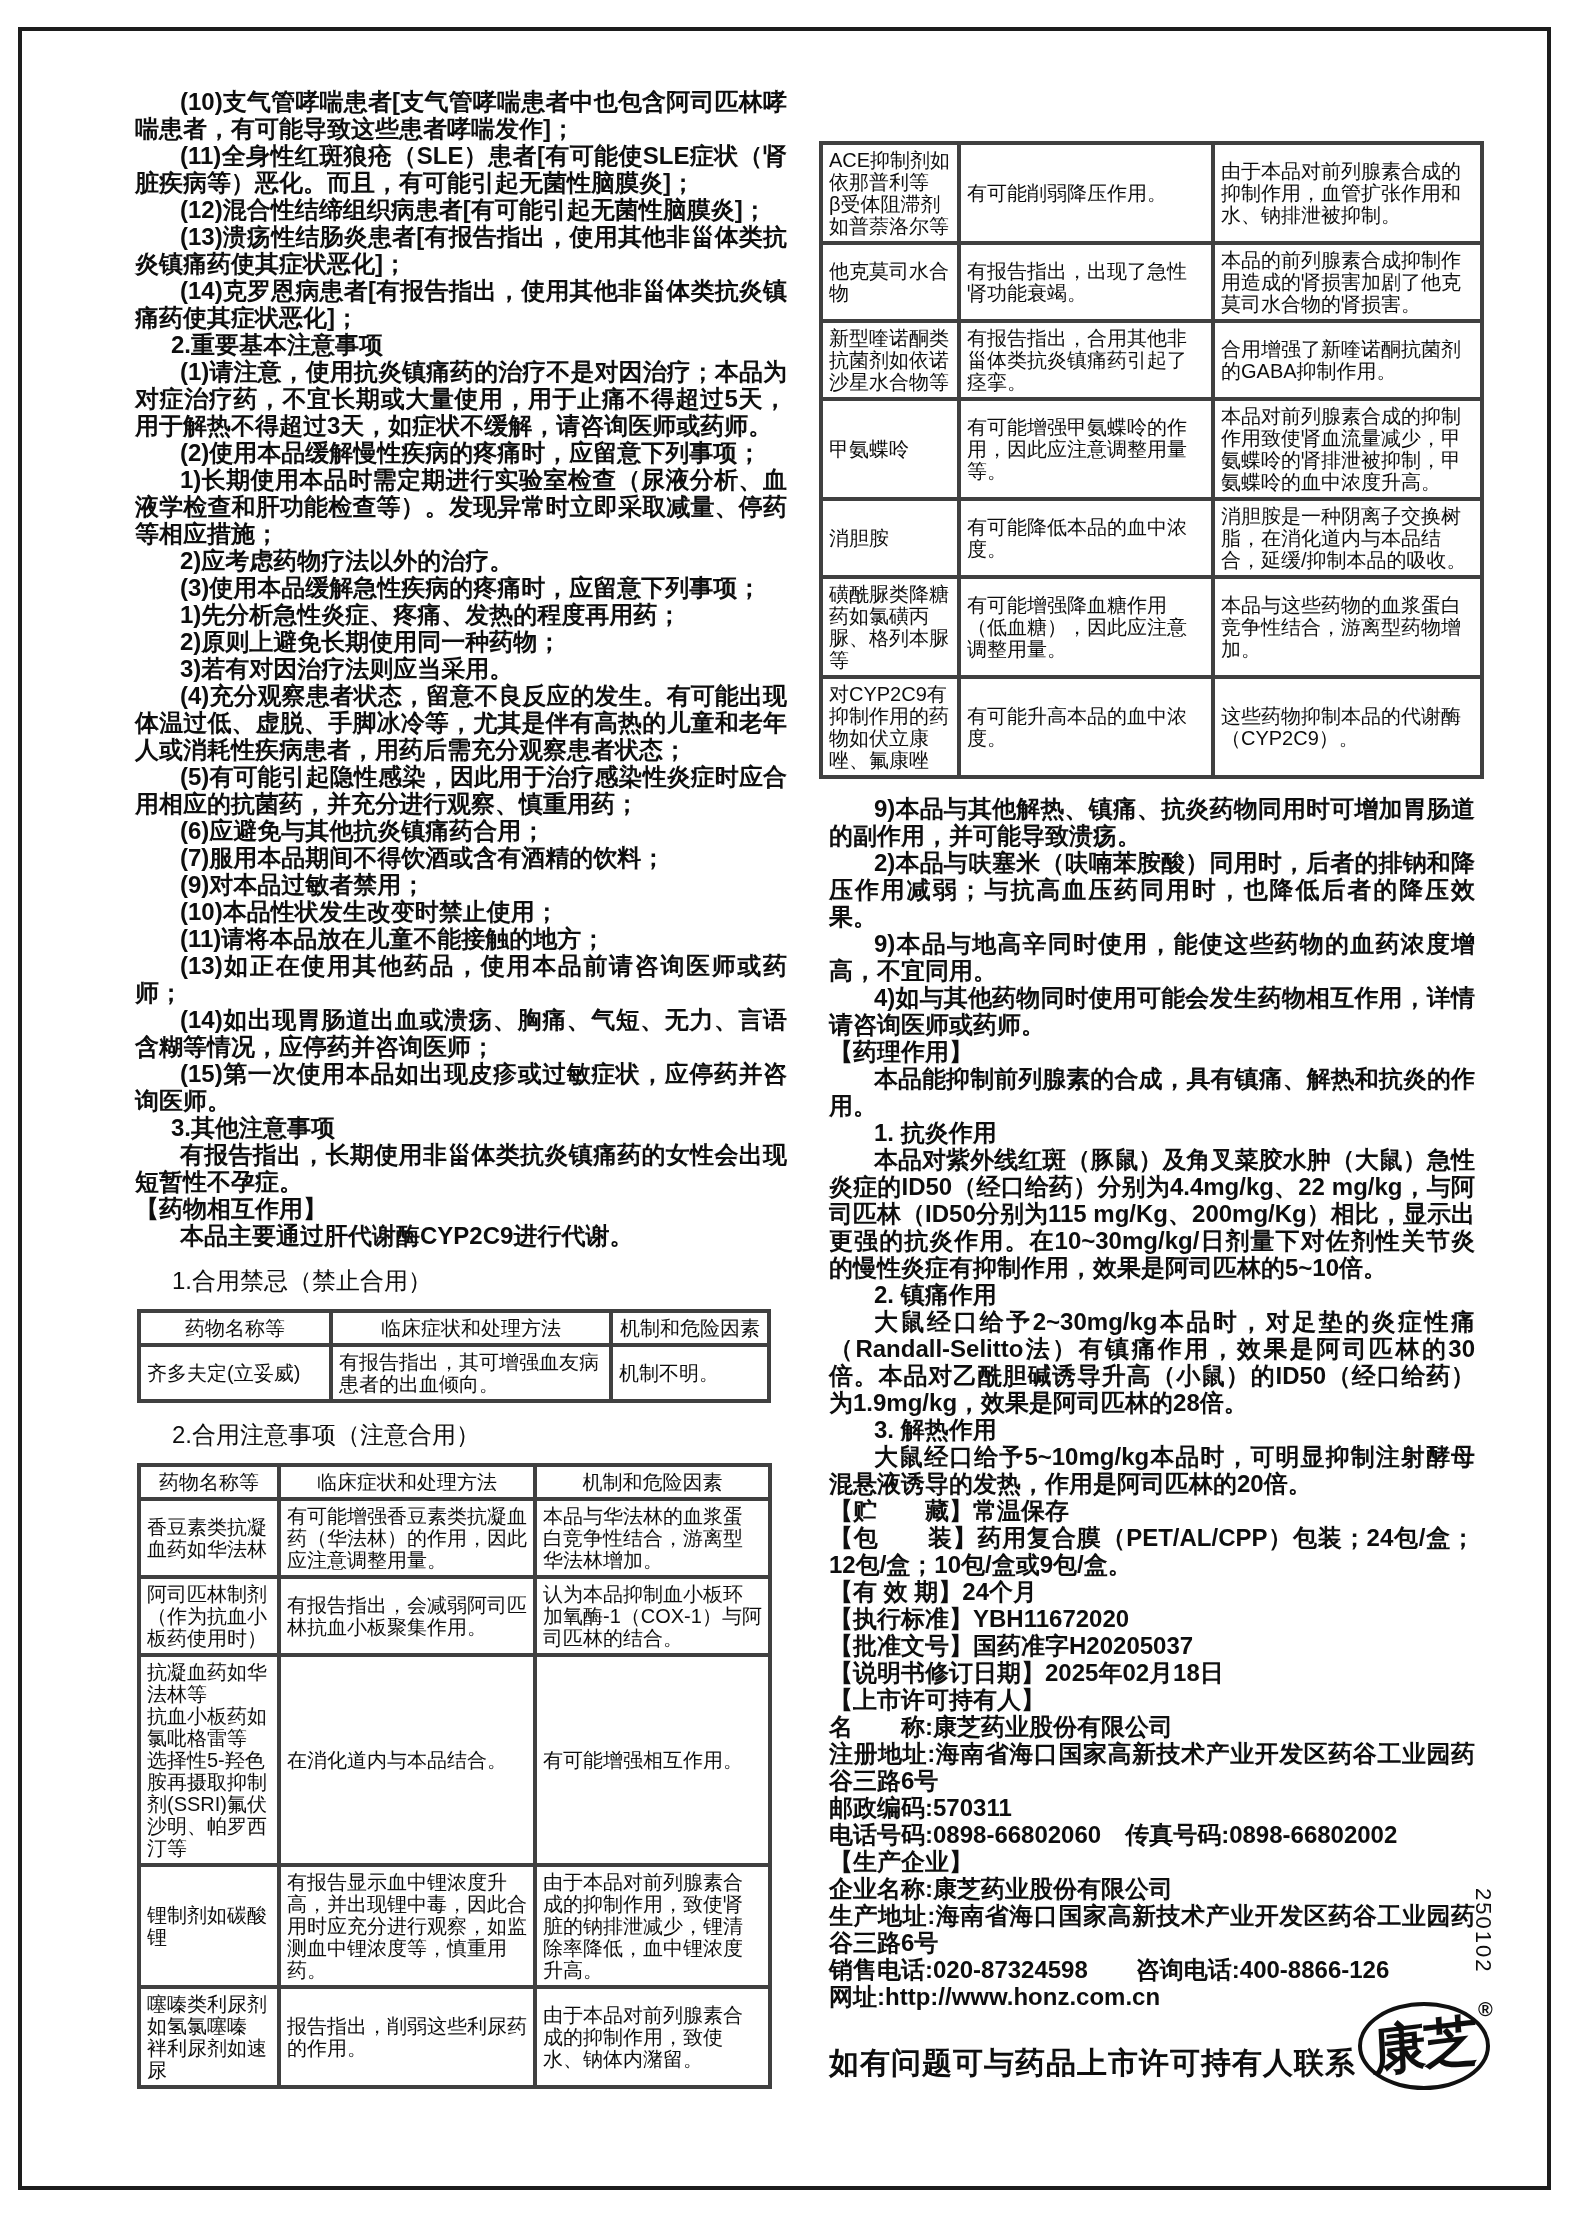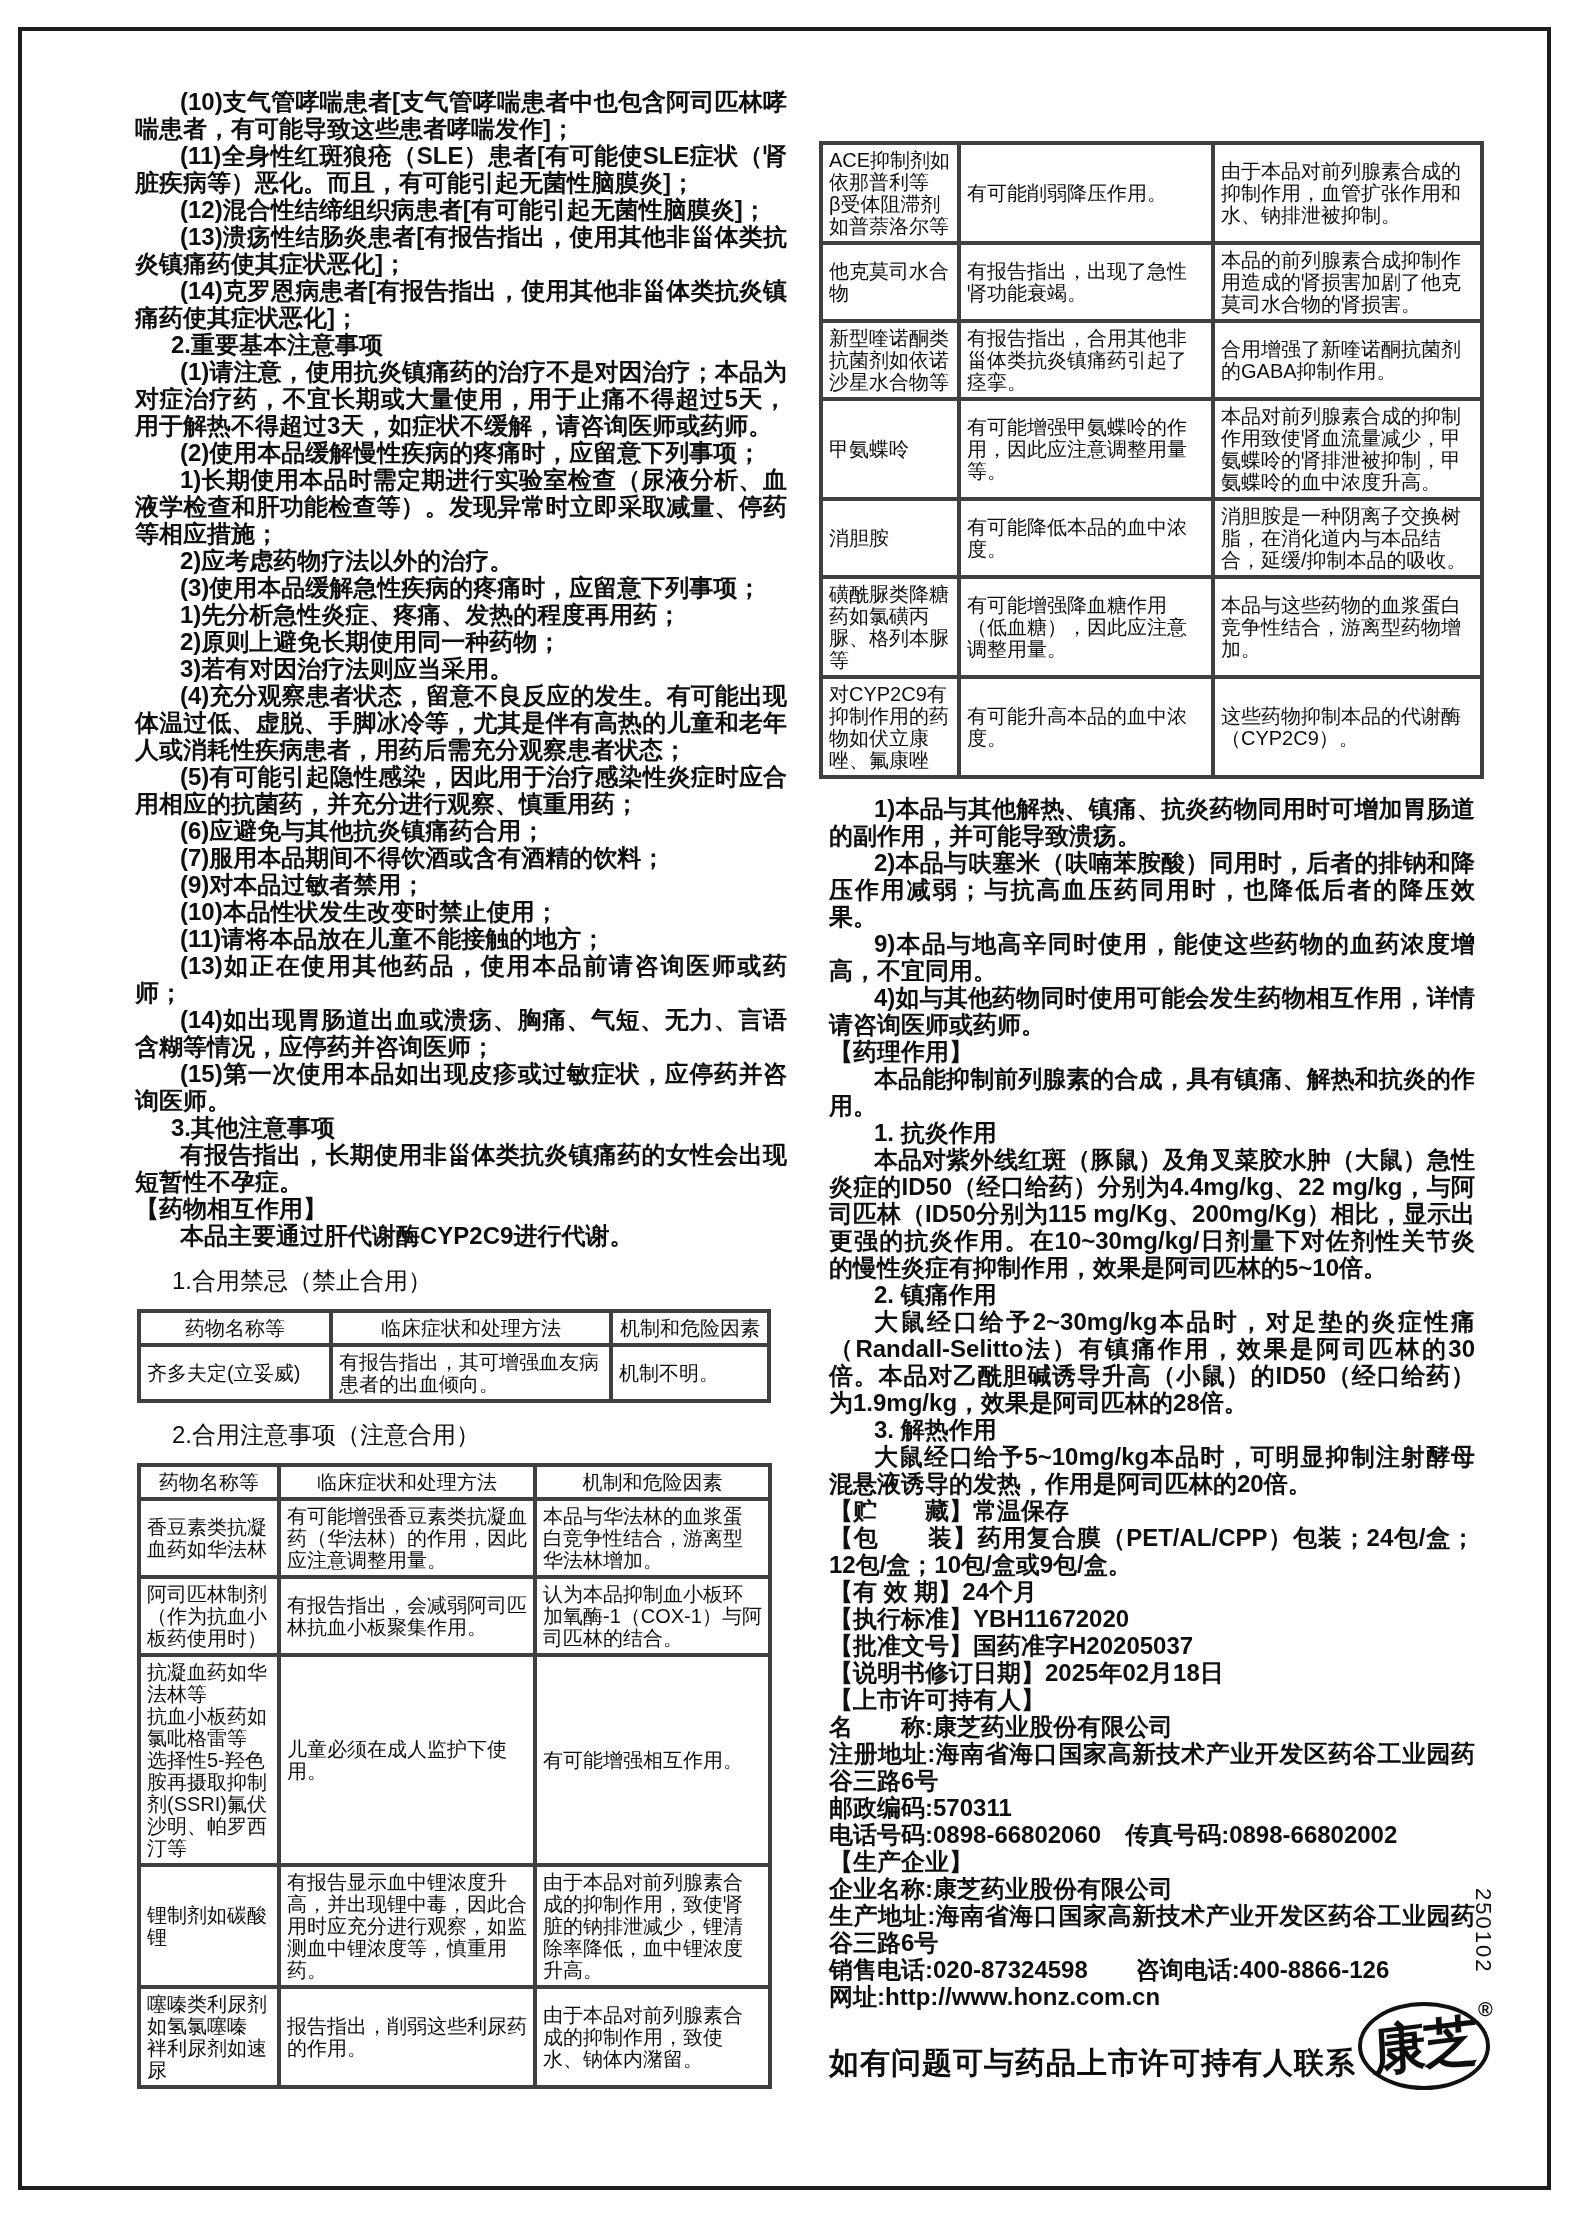--- a/index.html
+++ b/index.html
@@ -248,7 +248,7 @@
 
     <div class="rc-paras">
 
-        <div class="para s-b">1)本品与其他解热、镇痛、抗炎药物同用时可增加胃肠道的副作用，并可能导致溃疡。</div>
+        <div class="para s-b">9)本品与其他解热、镇痛、抗炎药物同用时可增加胃肠道的副作用，并可能导致溃疡。</div>
 
         <div class="para s-b">2)本品与呋塞米（呋喃苯胺酸）同用时，后者的排钠和降压作用减弱；与抗高血压药同用时，也降低后者的降压效果。</div>
 

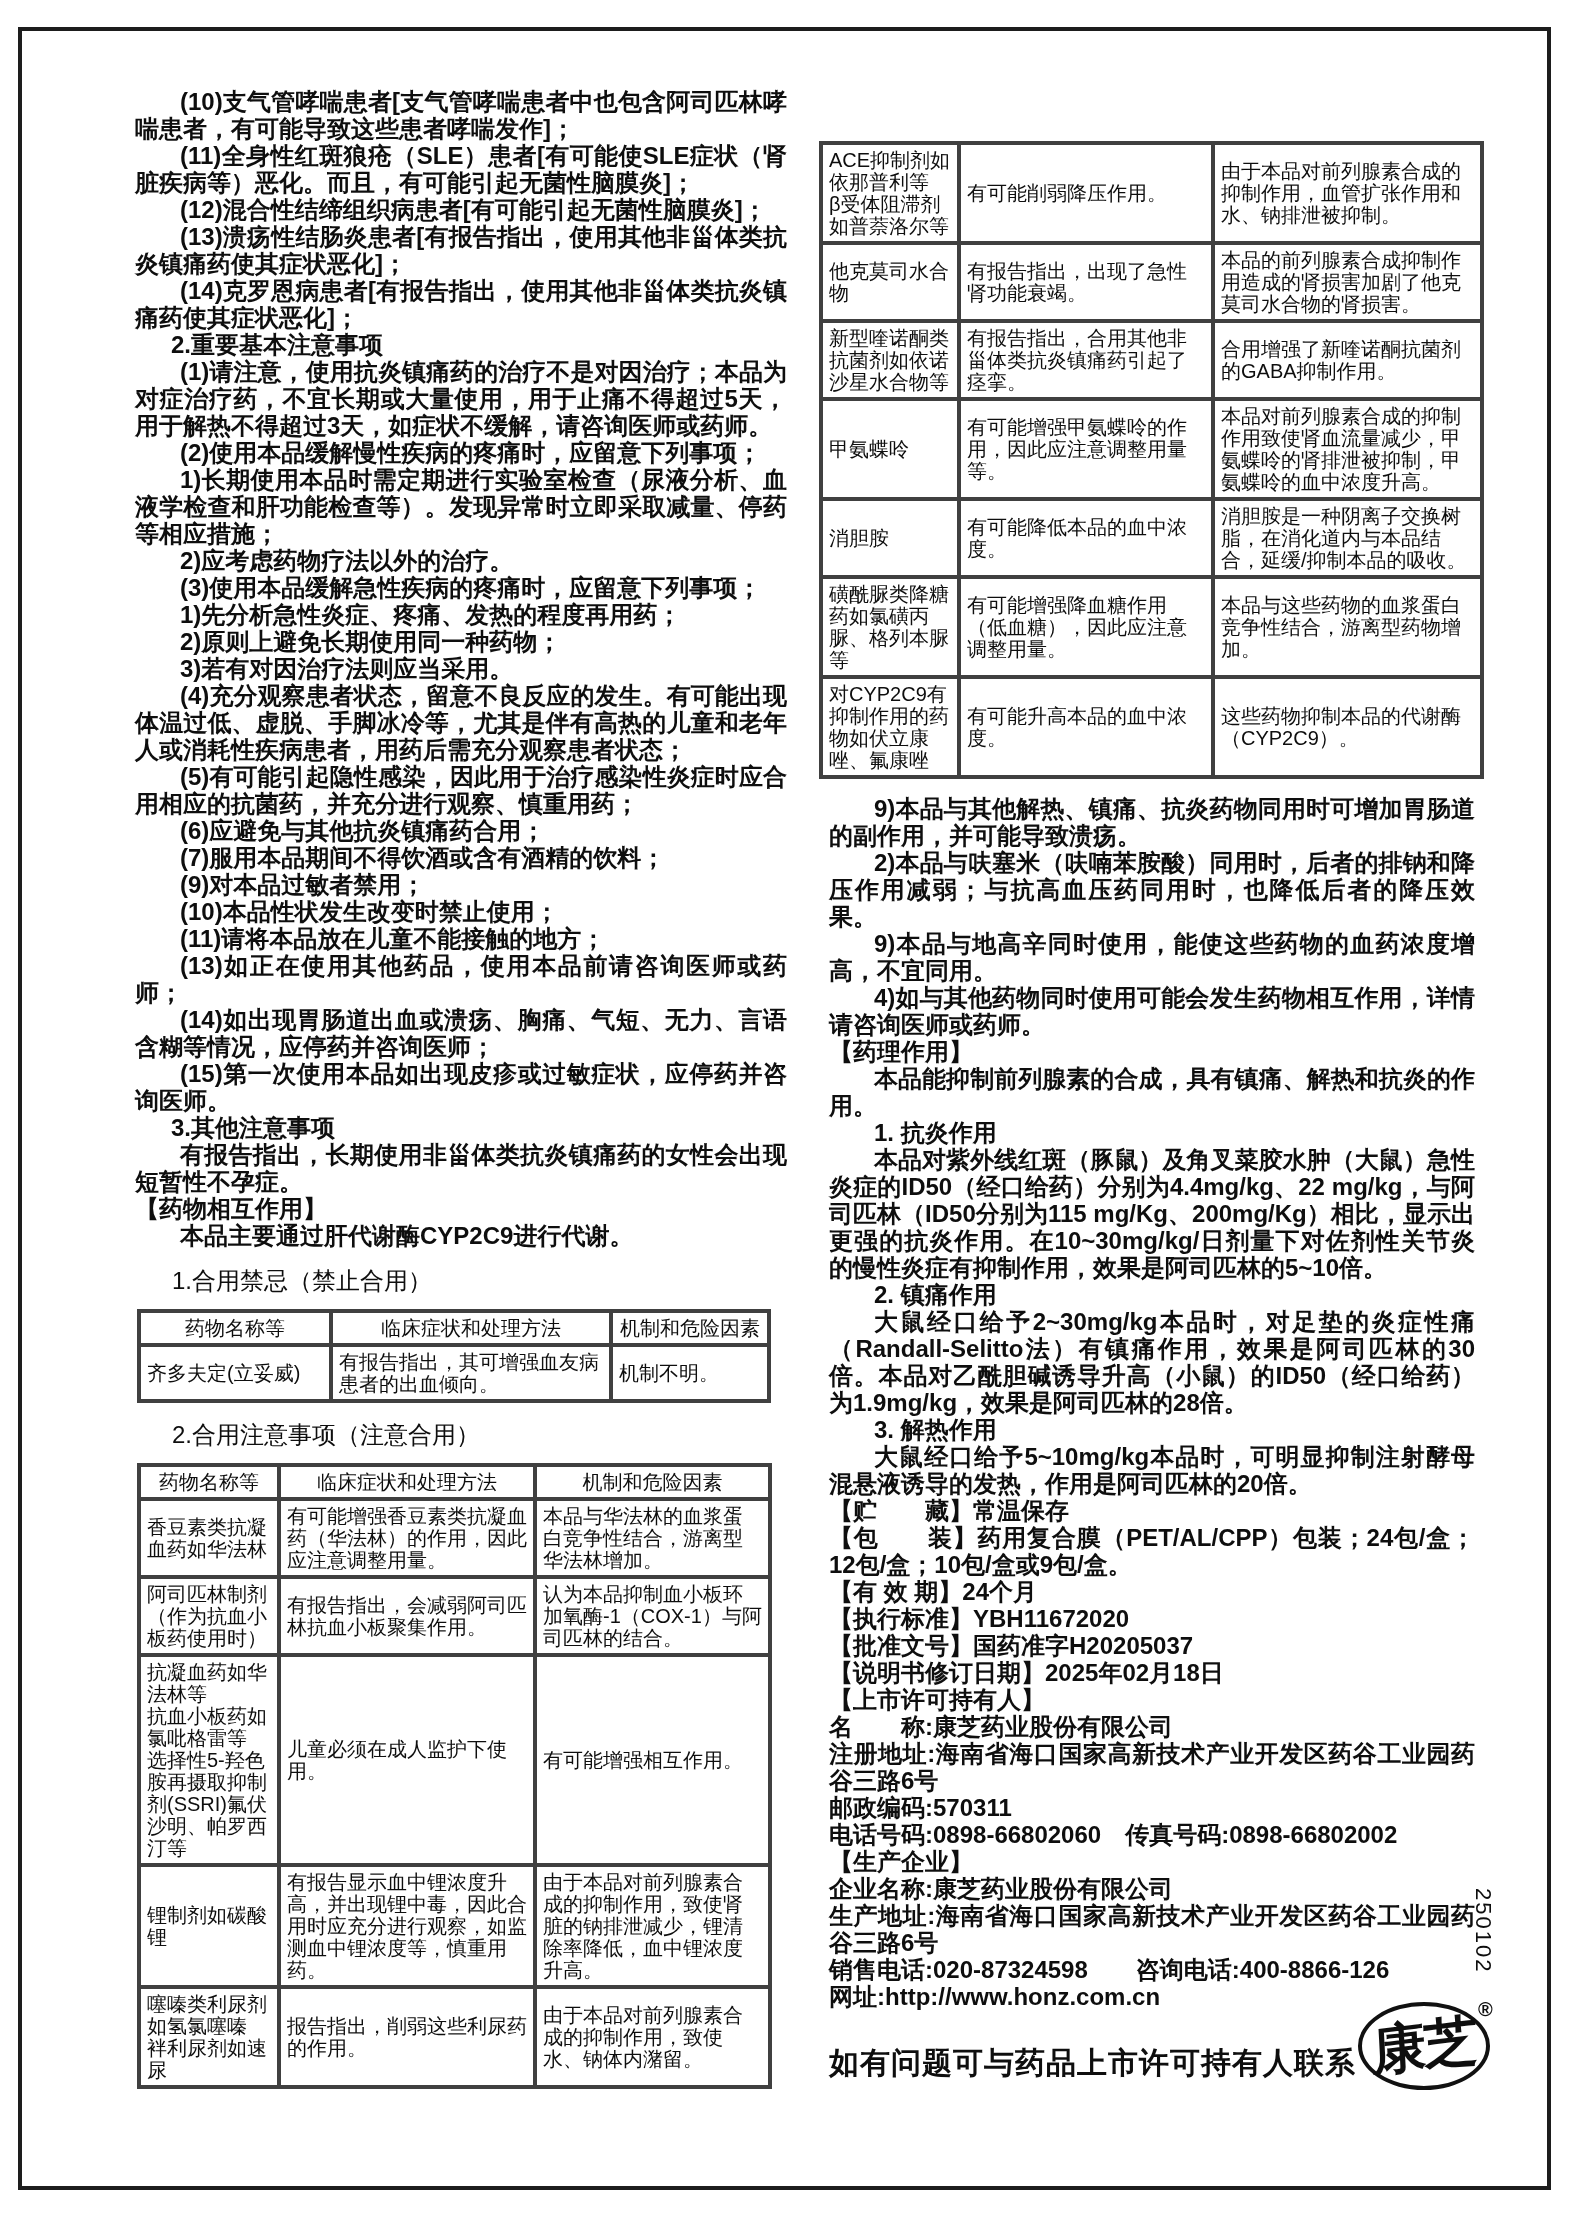--- a/index.html
+++ b/index.html
@@ -172,7 +172,7 @@
             <td class="cell-name">抗凝血药如华法林等
 抗血小板药如氯吡格雷等
 选择性5-羟色胺再摄取抑制剂(SSRI)氟伏沙明、帕罗西汀等</td>
-            <td>儿童必须在成人监护下使用。</td>
+            <td>在消化道内与本品结合。</td>
             <td>有可能增强相互作用。</td>
           </tr>
 

